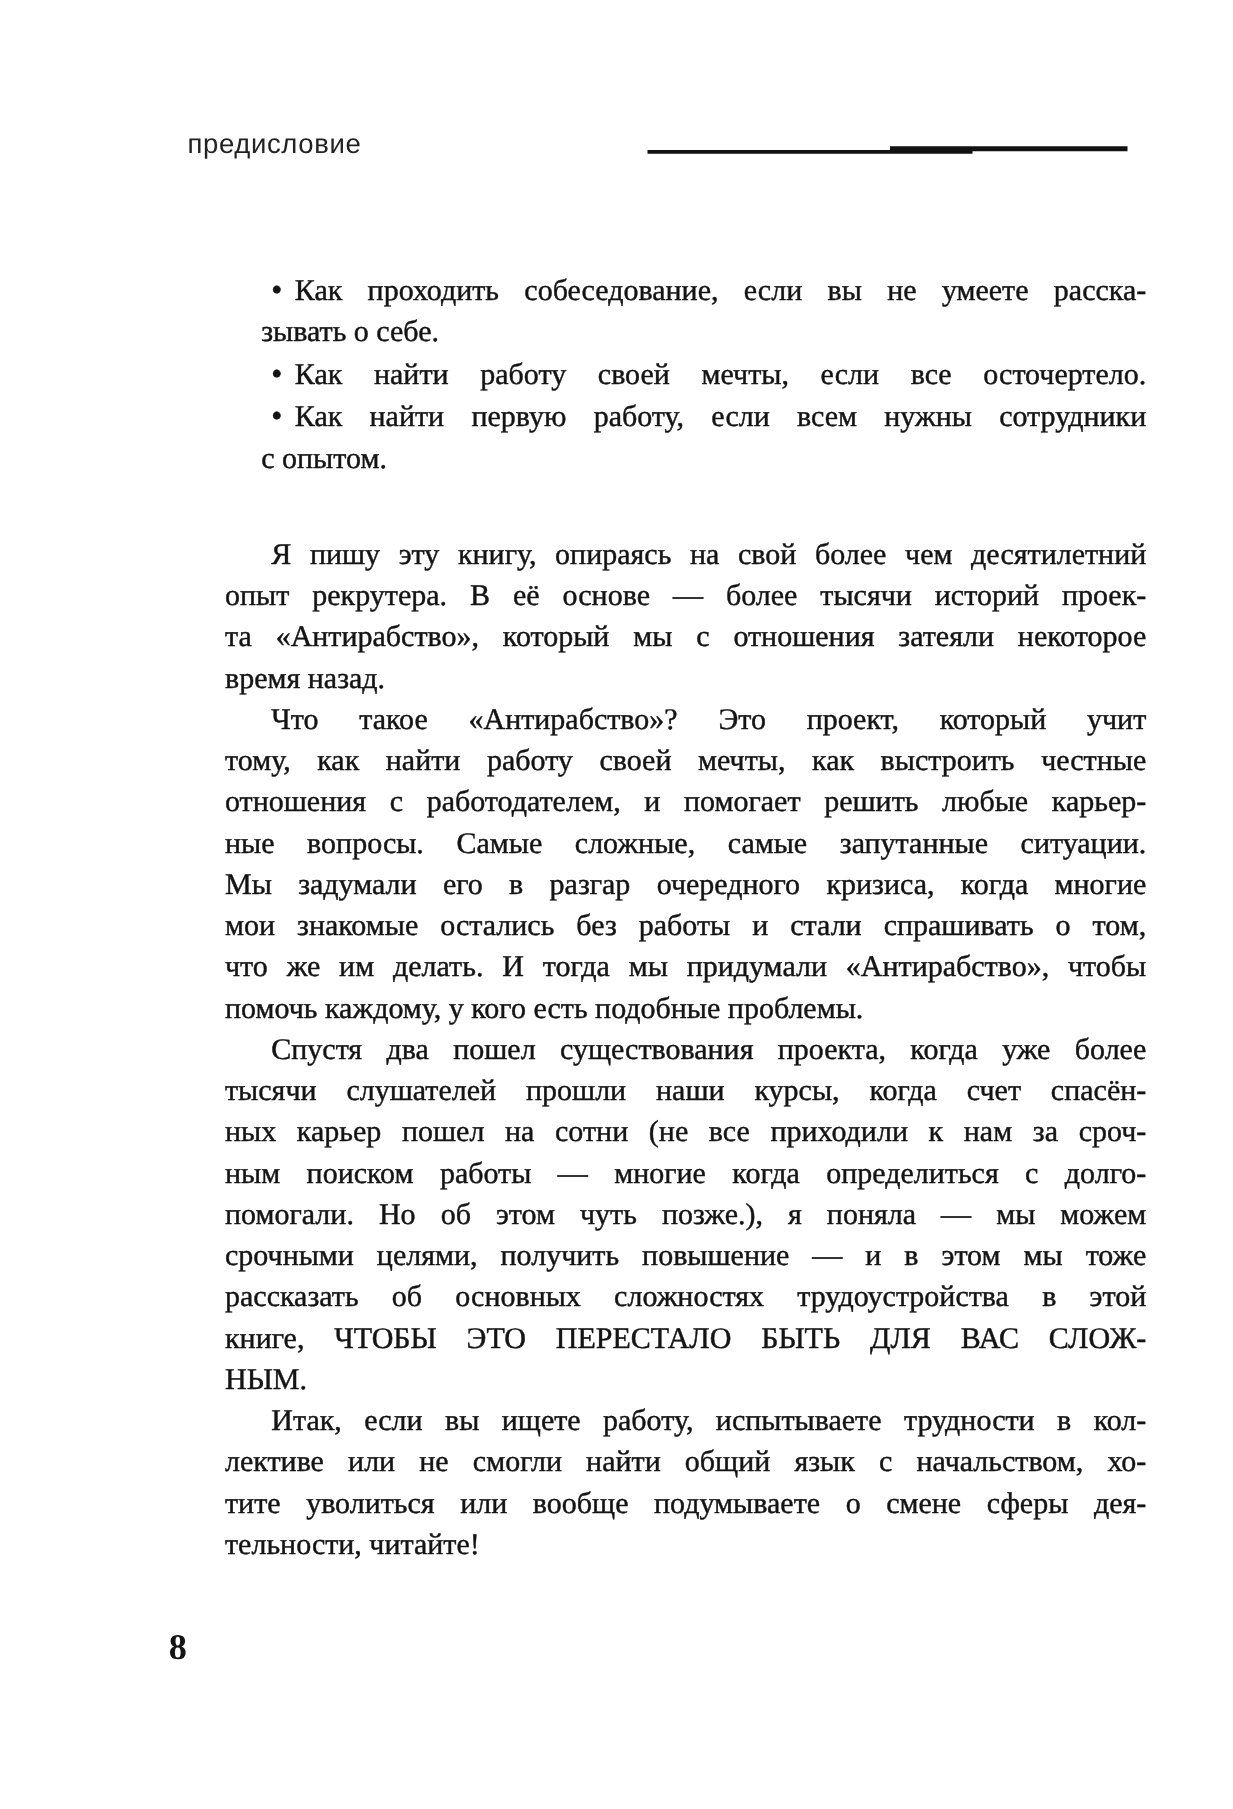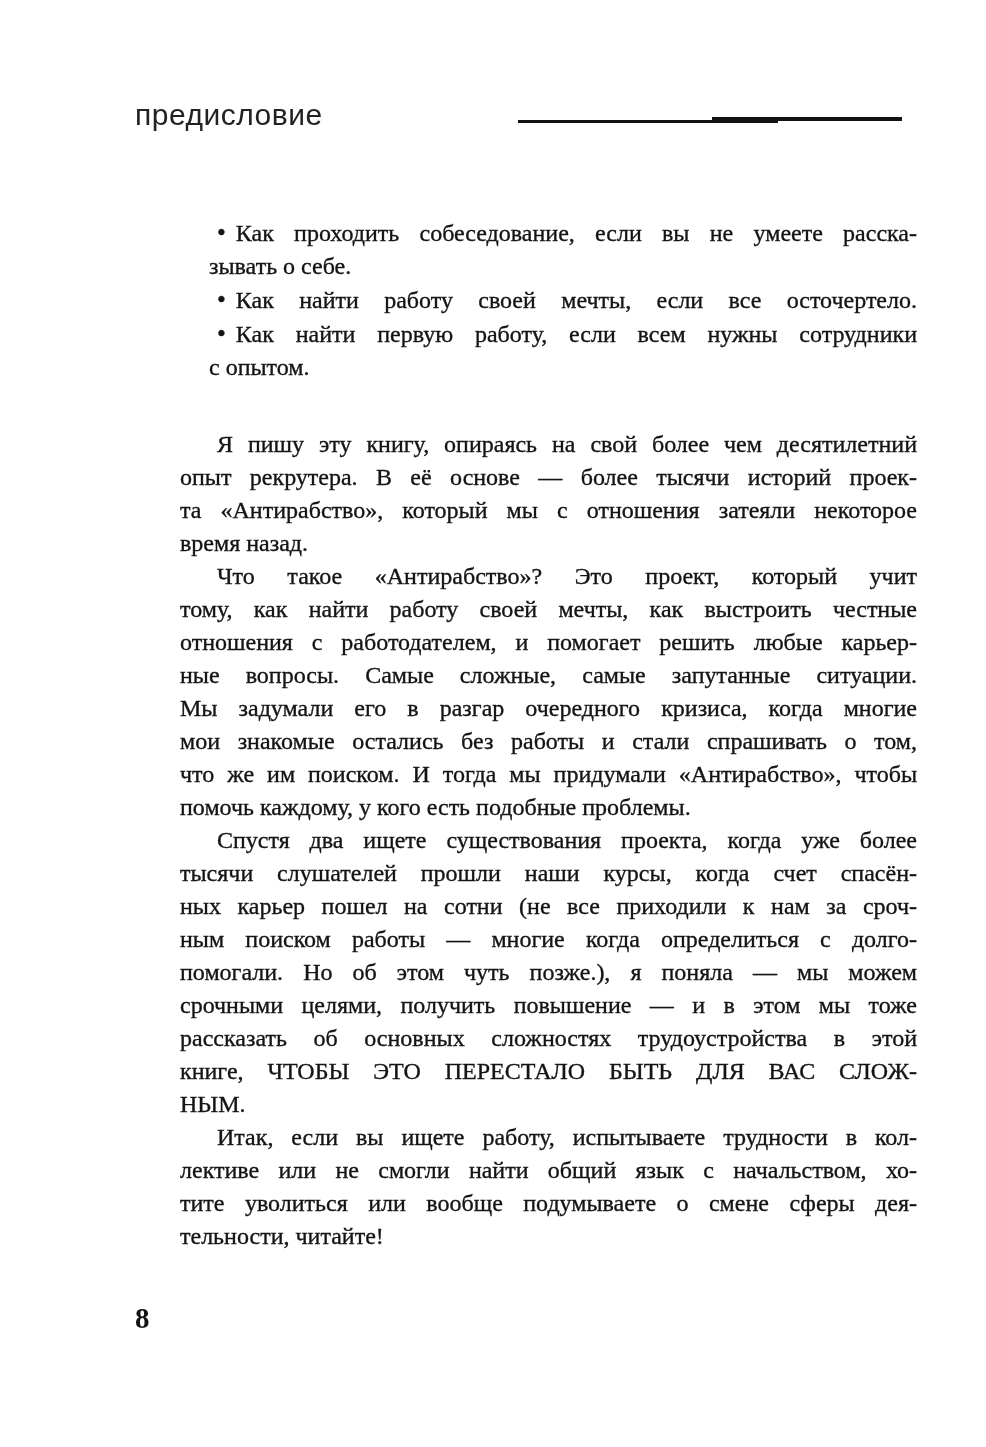--- a/index.html
+++ b/index.html
@@ -19,10 +19,10 @@
   
   .running-title {
     position: absolute;
-    left: 135px;
+    left: 150px;
     top: 98px;
     font-family: "Liberation Sans", "DejaVu Sans", sans-serif;
-    font-size: 30px;
+    font-size: 22px;
     line-height: 34px;
     font-weight: 400;
     color: #222222;

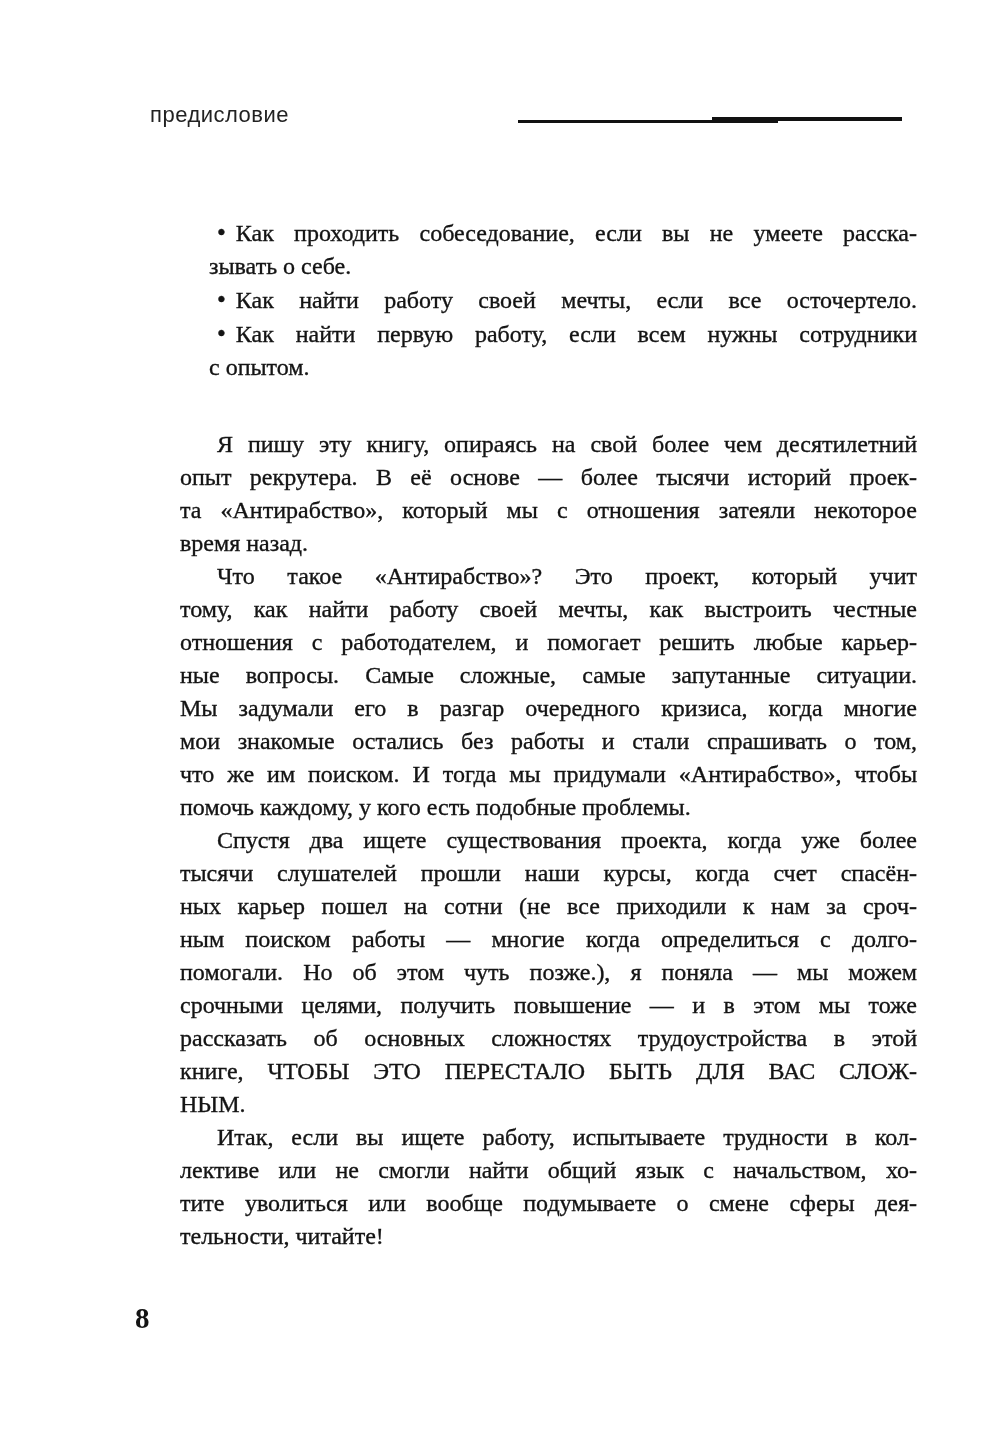--- a/index.html
+++ b/index.html
@@ -118,7 +118,7 @@
           <div class="line p-line">ные вопросы. Самые сложные, самые запутанные ситуации.</div>
           <div class="line p-line">Мы задумали его в разгар очередного кризиса, когда многие</div>
           <div class="line p-line">мои знакомые остались без работы и стали спрашивать о том,</div>
-          <div class="line p-line">что же им поиском. И тогда мы придумали «Антирабство», чтобы</div>
+          <div class="line p-line">что же им делать. И тогда мы придумали «Антирабство», чтобы</div>
           <div class="line p-line last">помочь каждому, у кого есть подобные проблемы.</div>
         </div>
         <div class="para">

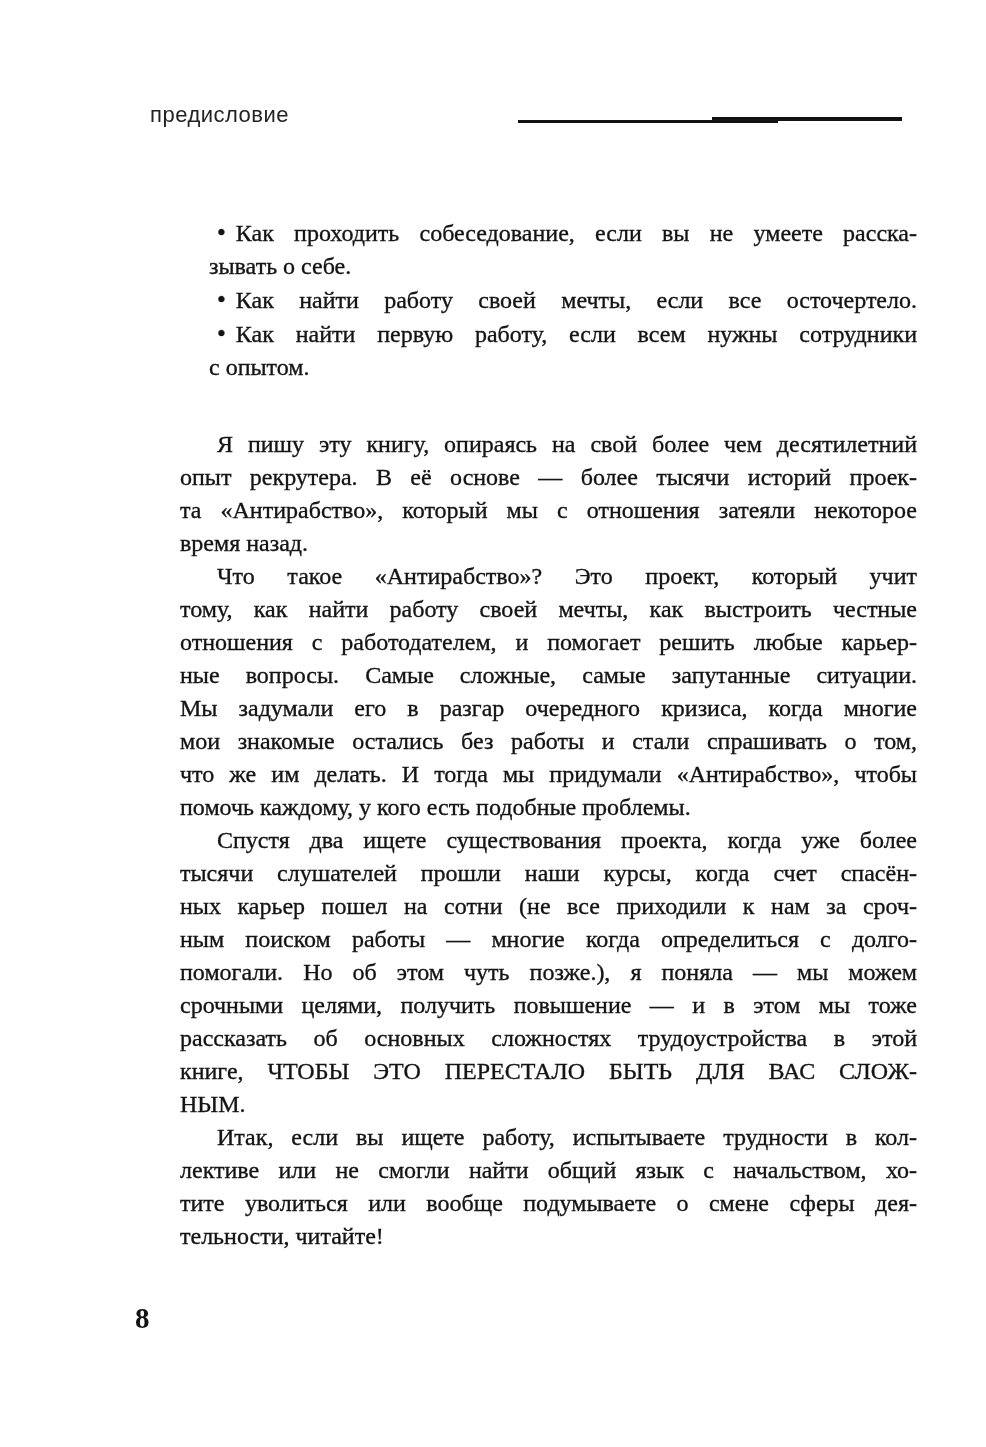--- a/index.html
+++ b/index.html
@@ -122,7 +122,7 @@
           <div class="line p-line last">помочь каждому, у кого есть подобные проблемы.</div>
         </div>
         <div class="para">
-          <div class="line p-line indent">Спустя два ищете существования проекта, когда уже более</div>
+          <div class="line p-line indent">Спустя два пошел существования проекта, когда уже более</div>
           <div class="line p-line">тысячи слушателей прошли наши курсы, когда счет спасён-</div>
           <div class="line p-line">ных карьер пошел на сотни (не все приходили к нам за сроч-</div>
           <div class="line p-line">ным поиском работы — многие когда определиться с долго-</div>

